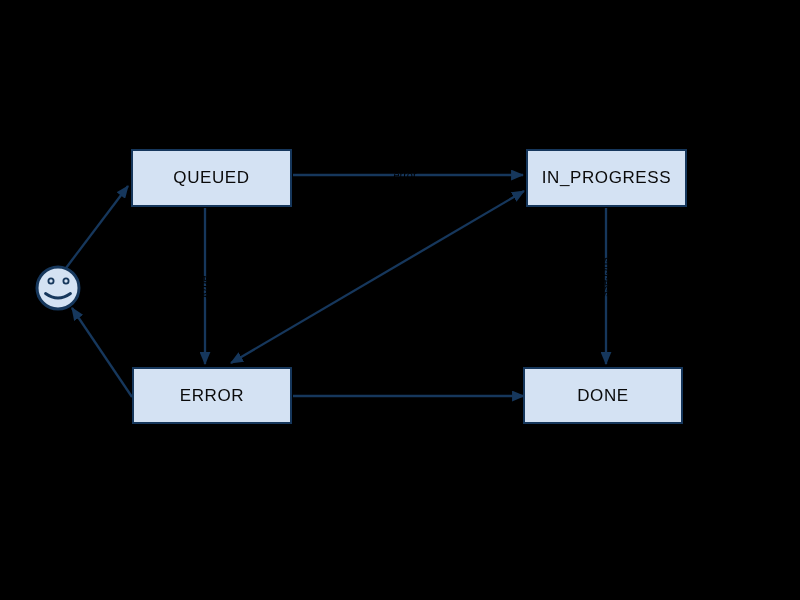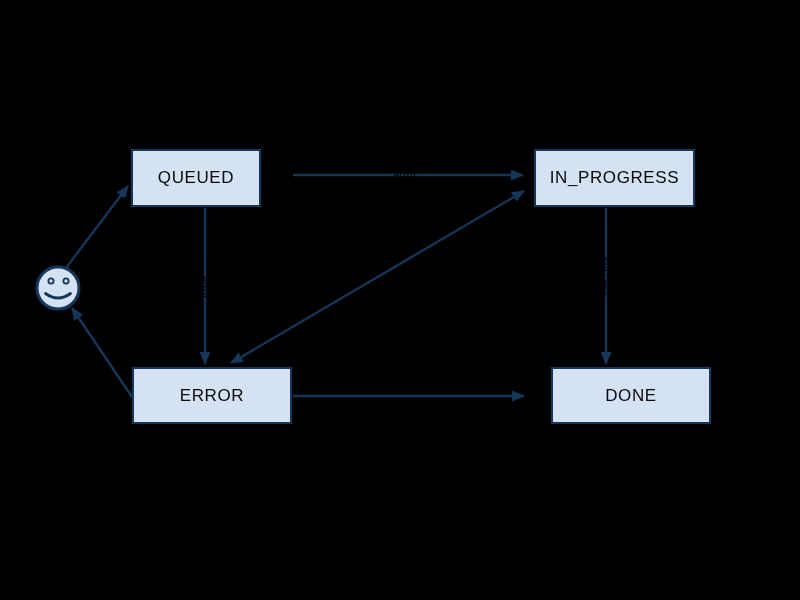--- a/index.html
+++ b/index.html
@@ -47,7 +47,7 @@
   }
   .edge-label.rot90 { transform: translate(-50%, -50%) rotate(90deg); }
   .edge-label.rot-diag { transform: translate(-50%, -50%) rotate(-30.6deg); }
-  #box-queued      { left: 131px; top: 149px; width: 130px; height: 58px; }
+  #box-queued      { left: 131px; top: 149px; width: 161px; height: 58px; }
   #box-inprogress  { left: 526px; top: 149px; width: 161px; height: 58px; margin-left: 8px; }
   #box-error       { left: 132px; top: 367px; width: 160px; height: 57px; }
   #box-done        { left: 551px; top: 367px; width: 160px; height: 57px; }

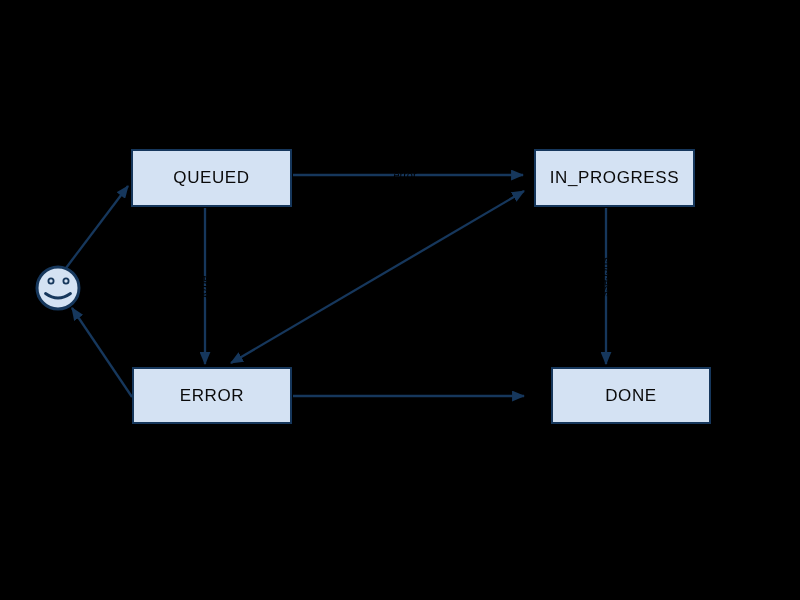--- a/index.html
+++ b/index.html
@@ -48,7 +48,7 @@
   .edge-label.rot90 { transform: translate(-50%, -50%) rotate(90deg); }
   .edge-label.rot-diag { transform: translate(-50%, -50%) rotate(-30.6deg); }
   #box-queued      { left: 131px; top: 149px; width: 161px; height: 58px; }
-  #box-inprogress  { left: 526px; top: 149px; width: 161px; height: 58px; margin-left: 8px; }
+  #box-inprogress  { left: 526px; top: 149px; width: 161px; height: 58px; }
   #box-error       { left: 132px; top: 367px; width: 160px; height: 57px; }
   #box-done        { left: 551px; top: 367px; width: 160px; height: 57px; }
   #label-start     { left: 405px; top: 175px; }

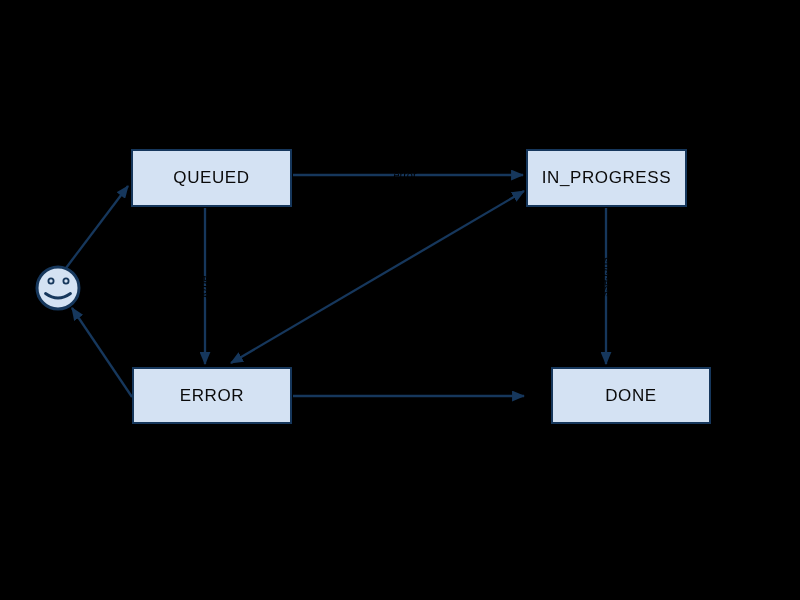--- a/index.html
+++ b/index.html
@@ -50,7 +50,7 @@
   #box-queued      { left: 131px; top: 149px; width: 161px; height: 58px; }
   #box-inprogress  { left: 526px; top: 149px; width: 161px; height: 58px; }
   #box-error       { left: 132px; top: 367px; width: 160px; height: 57px; }
-  #box-done        { left: 551px; top: 367px; width: 160px; height: 57px; }
+  #box-done        { left: 523px; top: 367px; width: 160px; height: 57px; }
   #label-start     { left: 405px; top: 175px; }
   #label-error     { left: 205px; top: 287px; }
   #label-retry     { left: 395px; top: 272px; }

